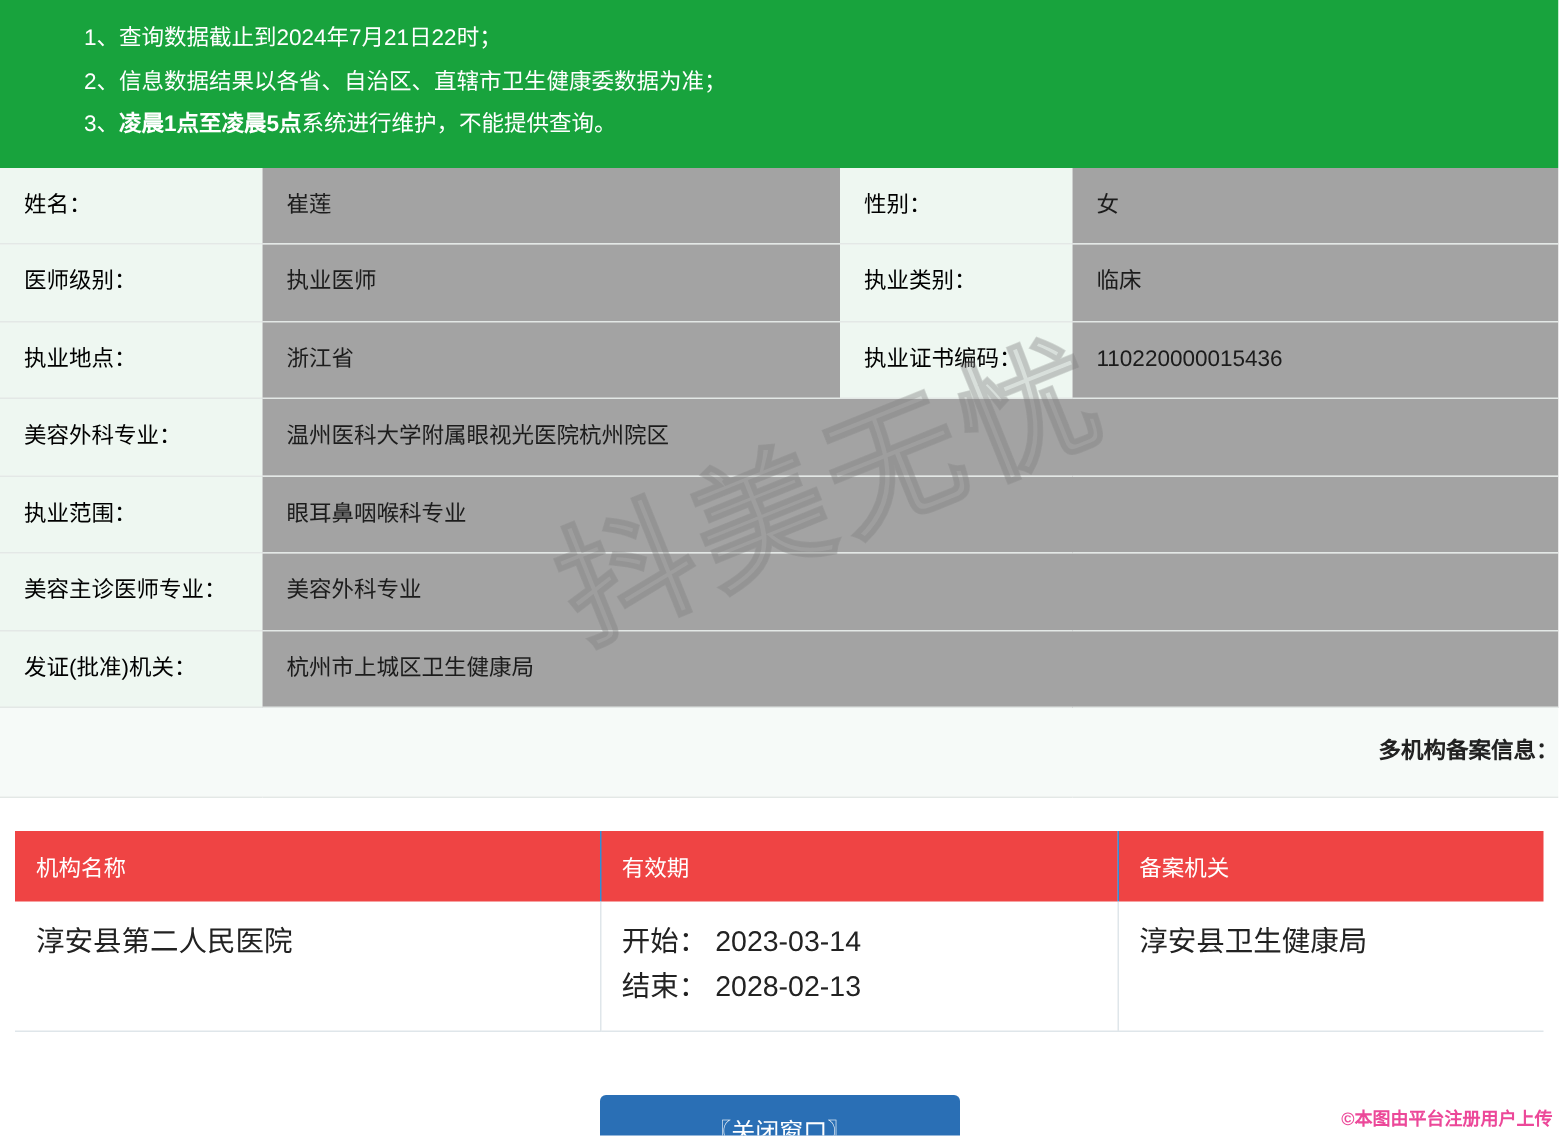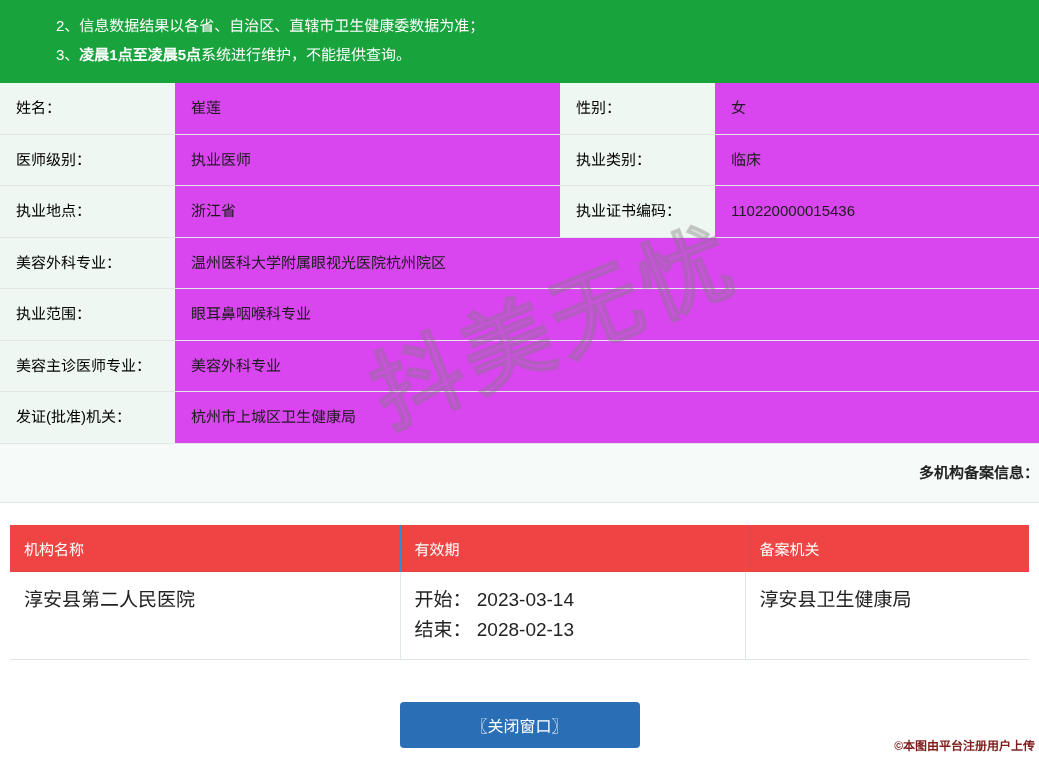--- a/index.html
+++ b/index.html
@@ -150,6 +150,7 @@
 <body>
 
 <div class="notice">
+  <div class="notice-line">1、查询数据截止到2024年7月21日22时；</div>
   <div class="notice-line">2、信息数据结果以各省、自治区、直辖市卫生健康委数据为准；</div>
   <div class="notice-line"><span>3、</span><b>凌晨1点至凌晨5点</b><span>系统进行维护，不能提供查询。</span></div>
 </div>

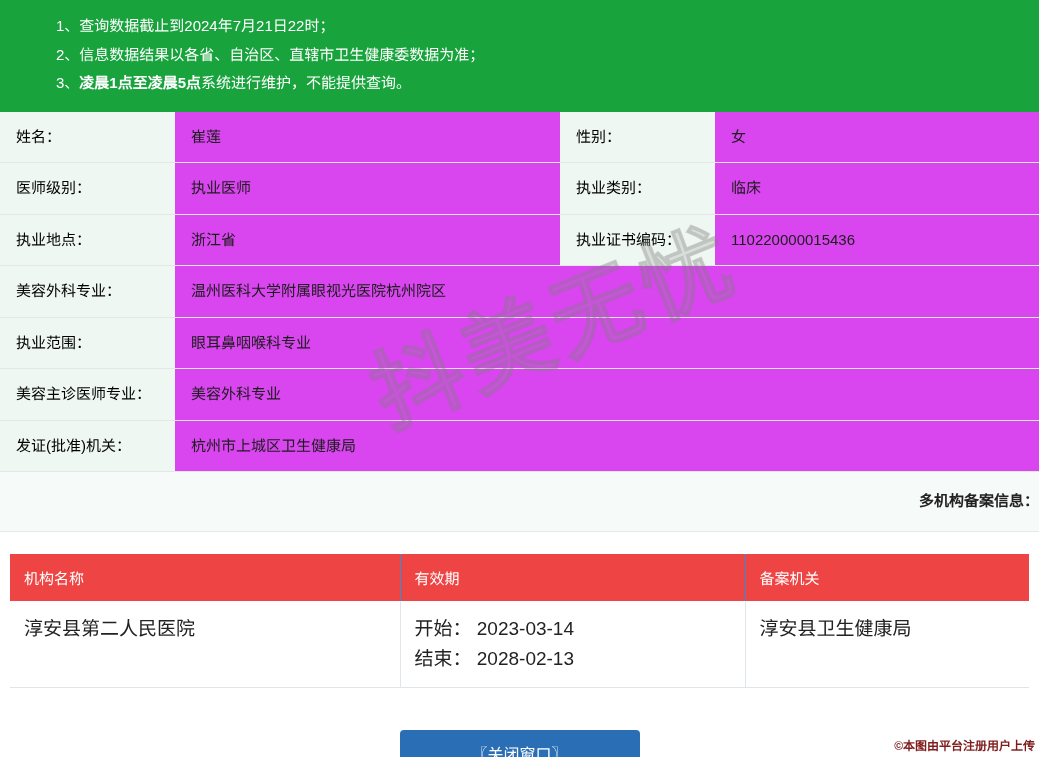--- a/index.html
+++ b/index.html
@@ -51,7 +51,7 @@
     width: 175px;
   }
   .value-cell {
-    background: #d946ef;
+    background: #a3a3a3;
     color: #1c1c1c;
   }
   .col-a { width: 175px; }

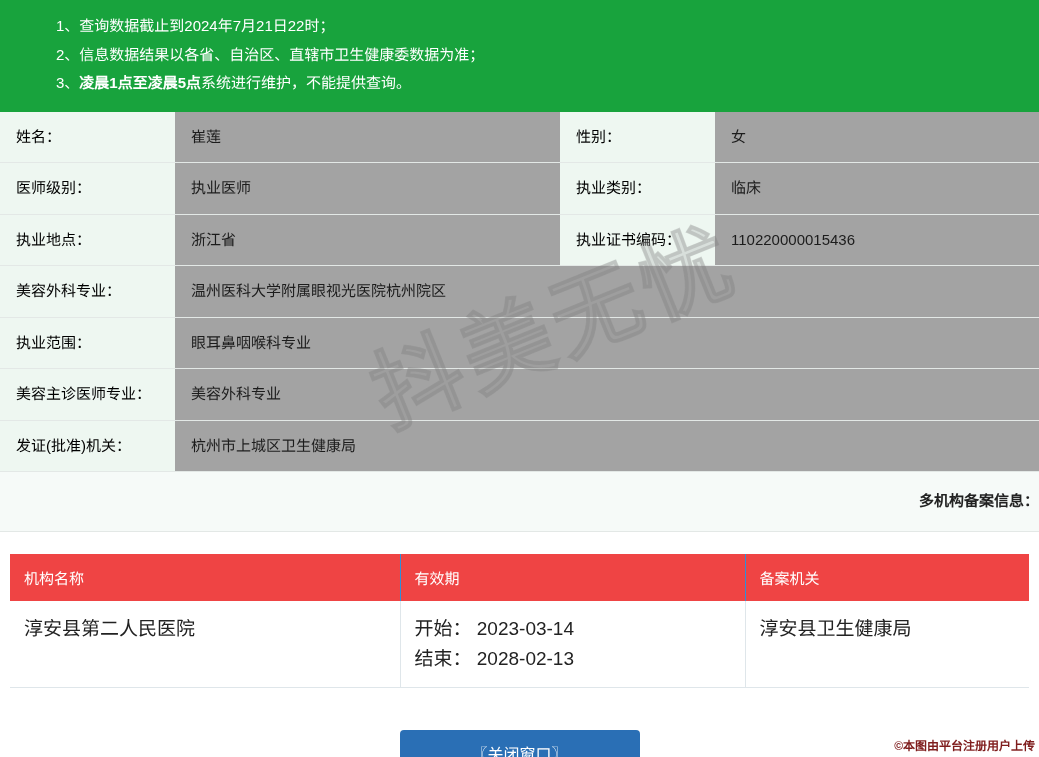--- a/index.html
+++ b/index.html
@@ -142,7 +142,7 @@
     right: 4px;
     bottom: 4px;
     font-size: 12px;
-    color: #7f1d1d;
+    color: #ec4899;
     font-weight: bold;
   }
 </style>

